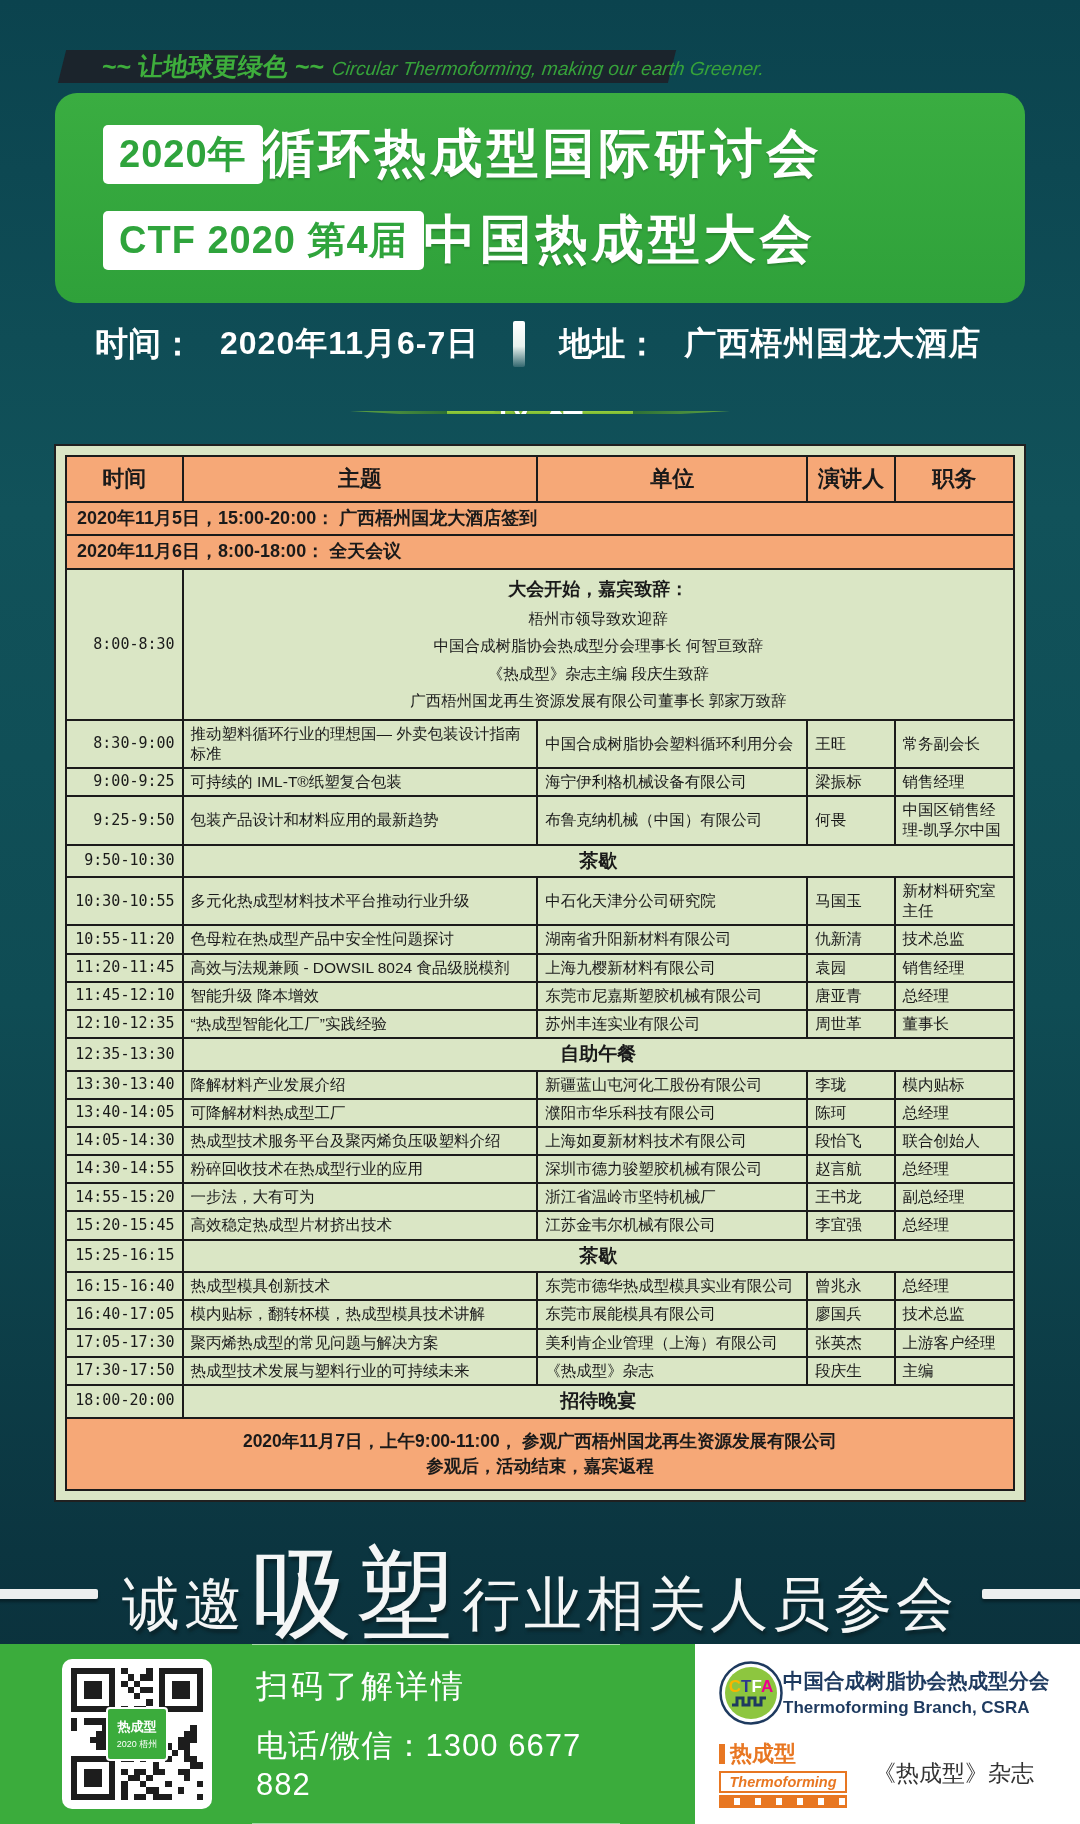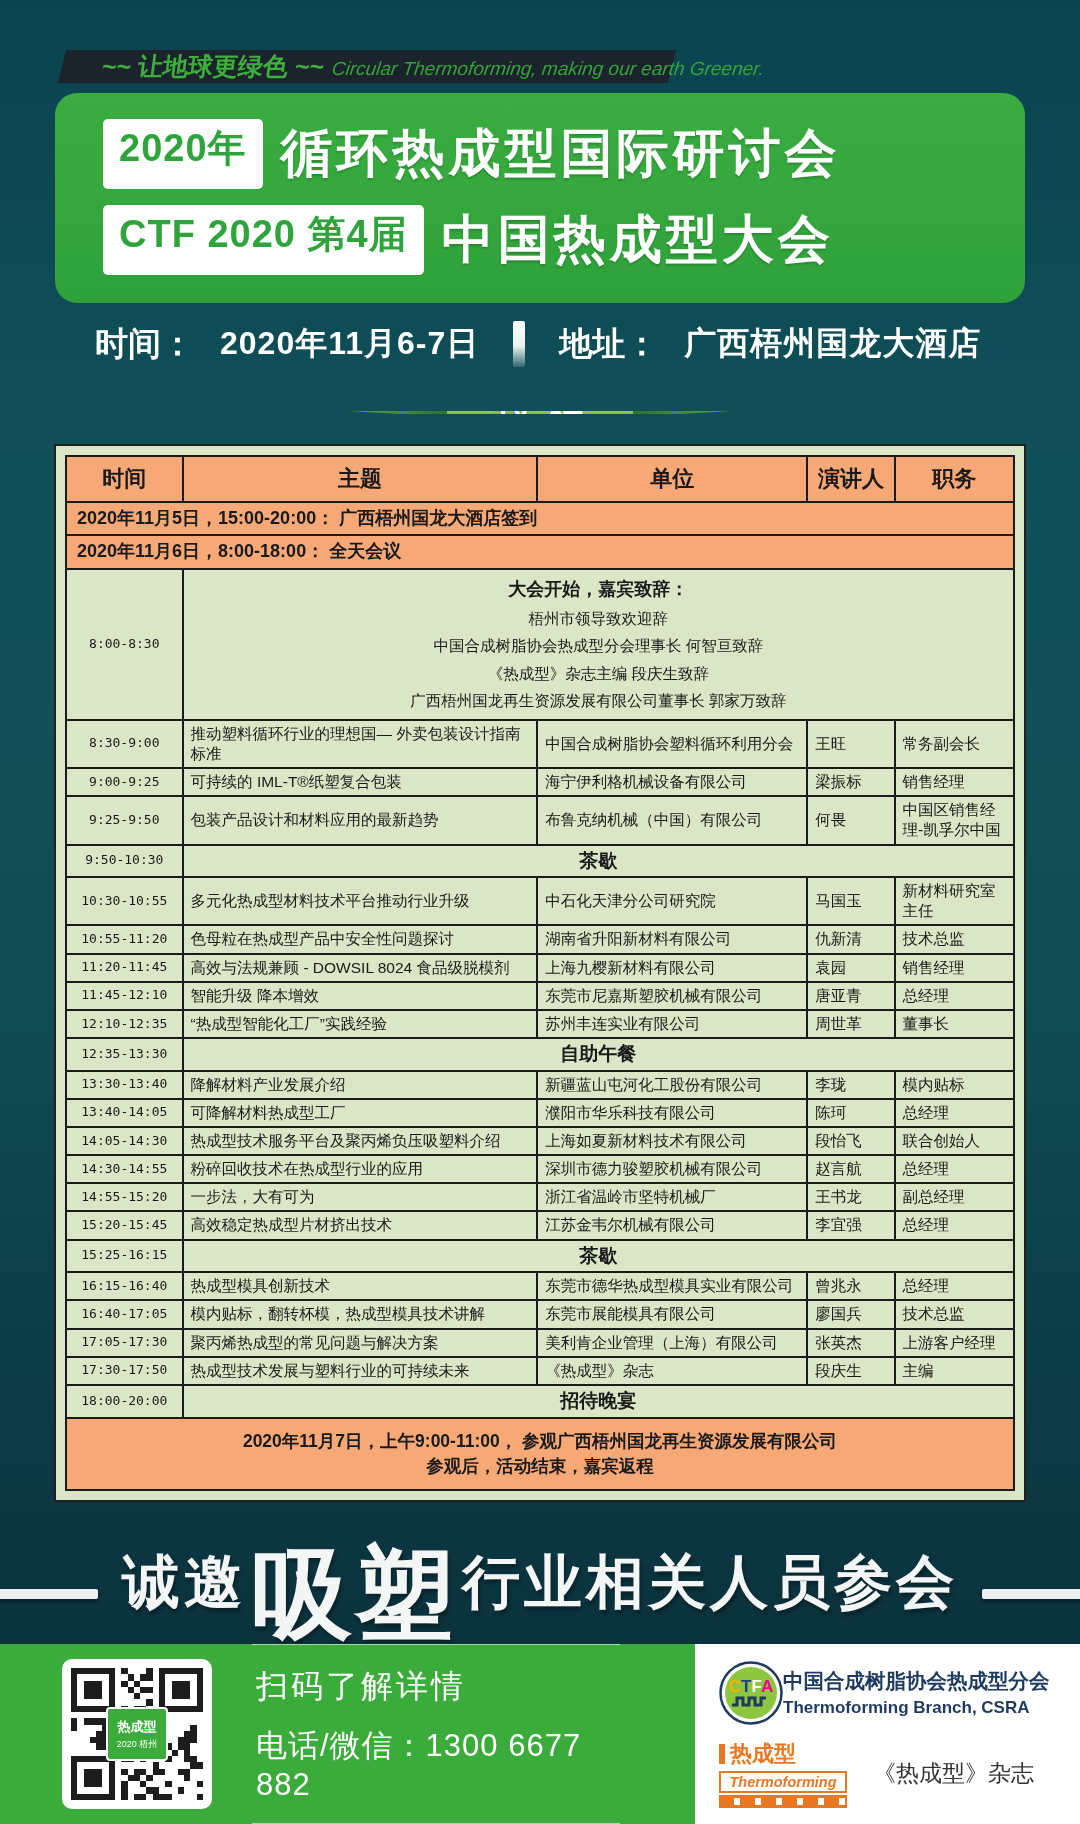--- a/index.html
+++ b/index.html
@@ -31,7 +31,7 @@
     padding:26px 0 28px 48px;
     display:flex; flex-direction:column; gap:16px;
   }
-  .title-line { display:flex; gap:18px; }
+  .title-line { display:flex; align-items:center; }
   .title-badge {
     background:#ffffff; color:#2FA43C; font-weight:bold; font-size:38px;
     padding:4px 16px; border-radius:5px; white-space:nowrap; letter-spacing:1px;

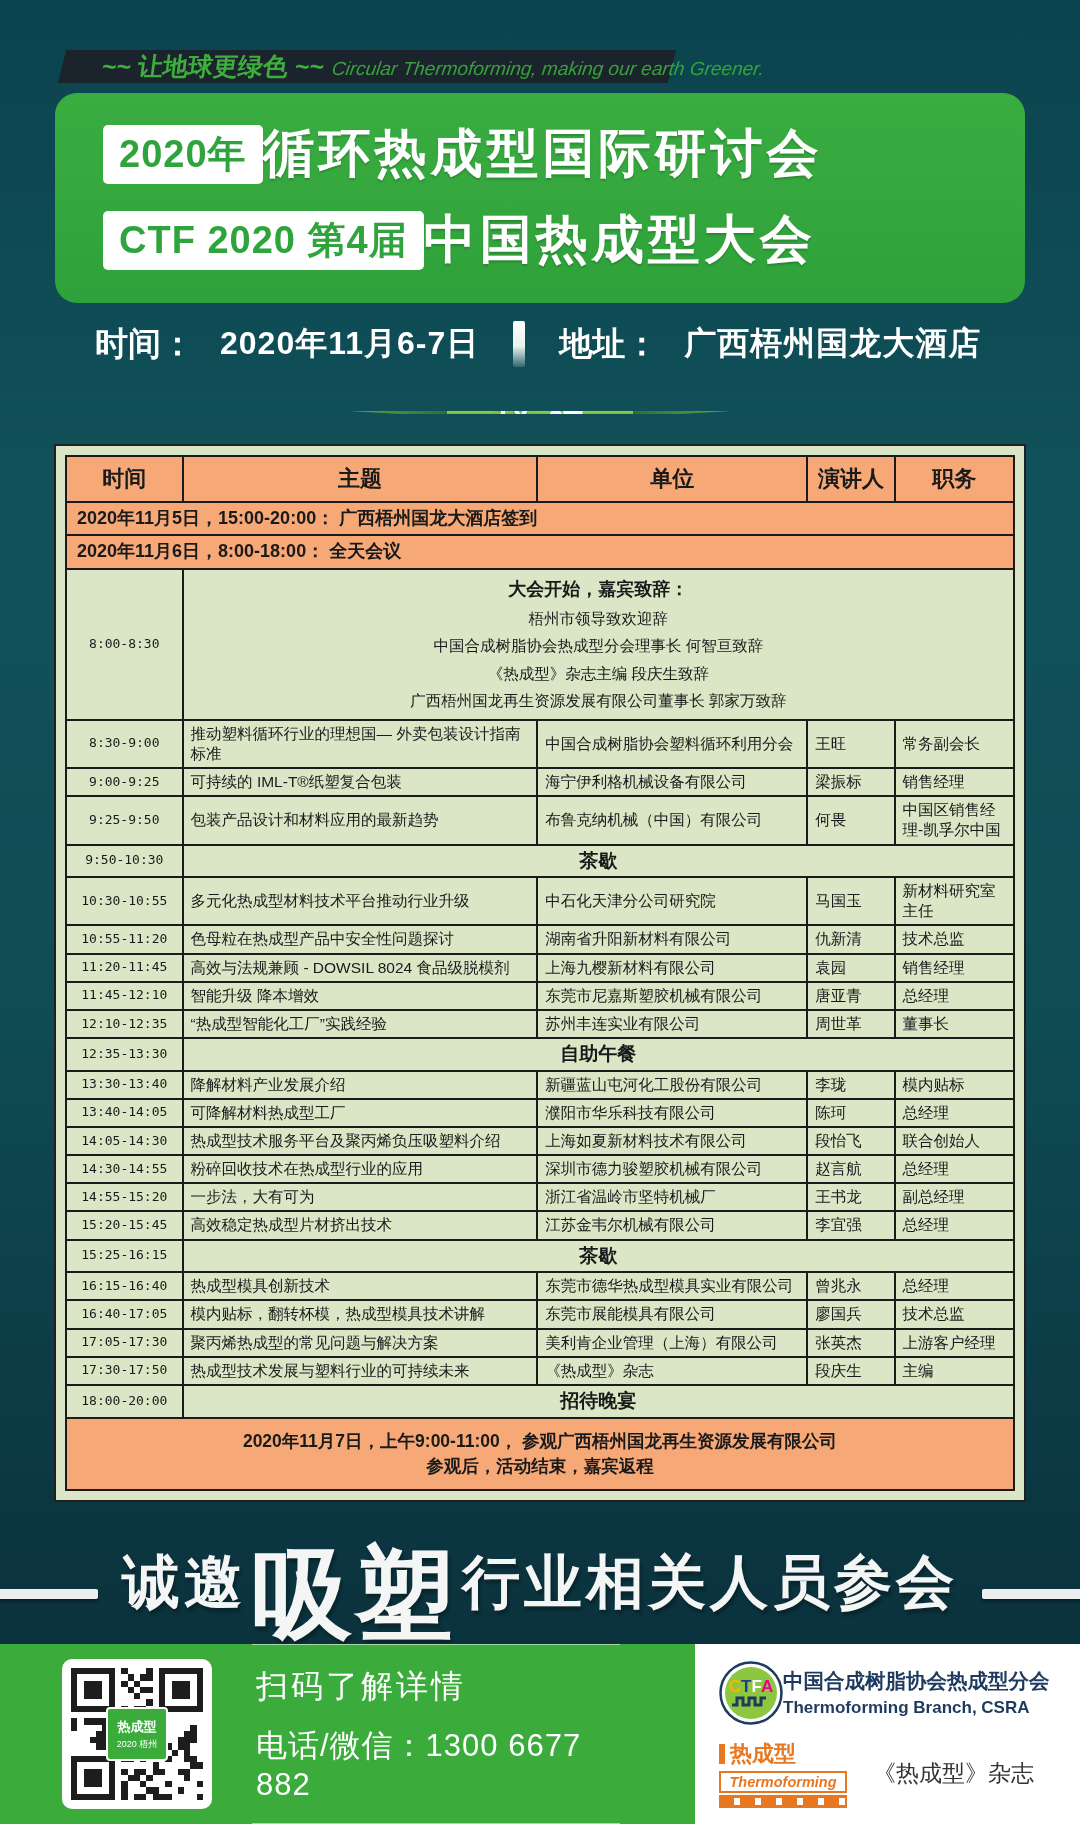--- a/index.html
+++ b/index.html
@@ -70,7 +70,7 @@
   .agenda th { background:#F6A877; font-size:22px; font-weight:bold; padding:7px 4px; }
   .agenda td { background:#DAE6C5; font-size:15.5px; padding:3px 7px; line-height:1.3; }
   .agenda td.info { background:#F6A877; font-size:18px; font-weight:bold; padding:4px 10px; }
-  .agenda td.time { text-align:center; font-family:"DejaVu Sans Mono","Liberation Mono",monospace; font-size:13px; white-space:nowrap; }
+  .agenda td.time { text-align:right; font-family:"DejaVu Sans Mono","Liberation Mono",monospace; font-size:15px; white-space:nowrap; }
   .agenda td.break { text-align:center; font-weight:bold; font-size:19px; }
   .agenda td.opening { text-align:center; padding:8px 4px; }
   .agenda .opening-title { font-weight:bold; font-size:18px; margin-bottom:8px; }

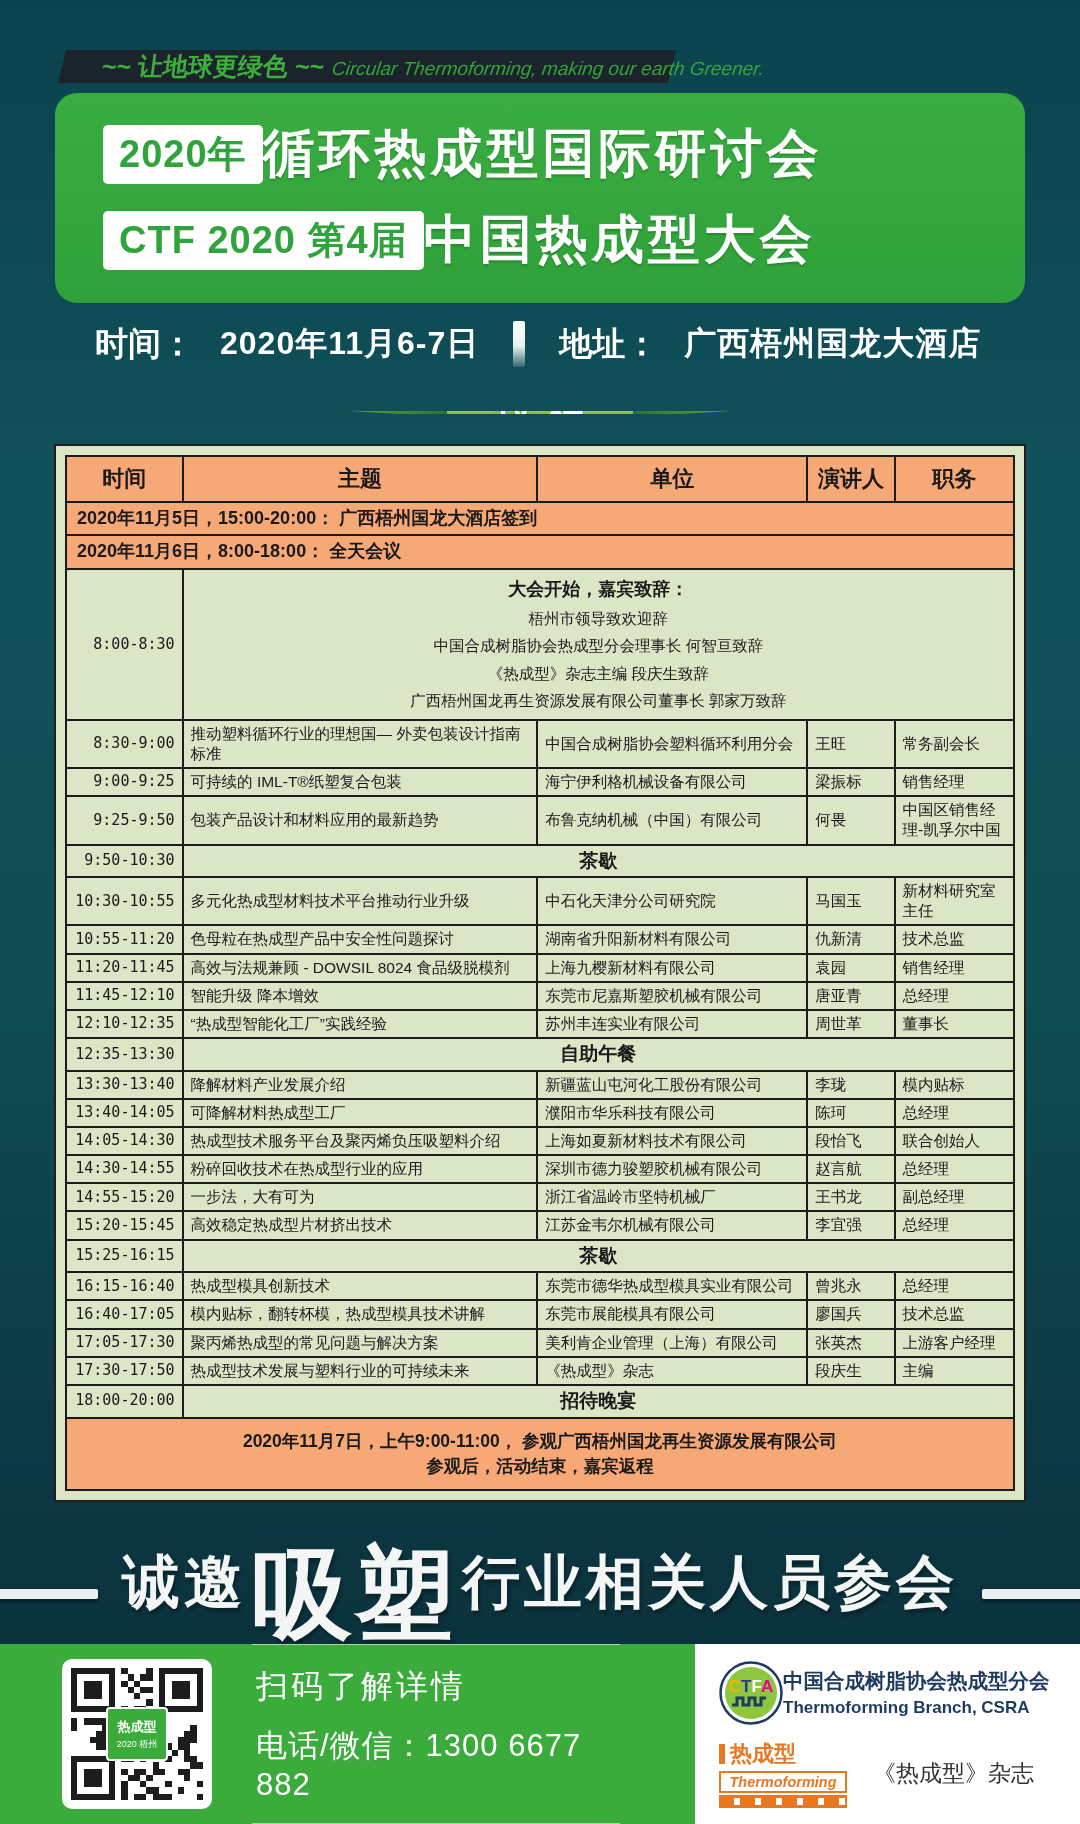--- a/index.html
+++ b/index.html
@@ -84,8 +84,8 @@
     box-shadow:0 3px 3px rgba(0,0,0,0.35); }
   .slogan-dash.left { margin-right:24px; }
   .slogan-dash.right { margin-left:24px; }
-  .slogan-text { display:flex; align-items:flex-start; white-space:nowrap;
-    color:#F4F6F6; text-shadow:2px 4px 3px rgba(10,25,30,0.55); font-weight:bold; }
+  .slogan-text { display:flex; align-items:flex-end; white-space:nowrap;
+    color:#F4F6F6; text-shadow:2px 4px 3px rgba(10,25,30,0.55); font-weight:normal; }
   .slogan-part { font-size:58px; letter-spacing:4px; }
   .slogan-big { font-size:100px; letter-spacing:2px; margin:0 6px; line-height:1; }
 

